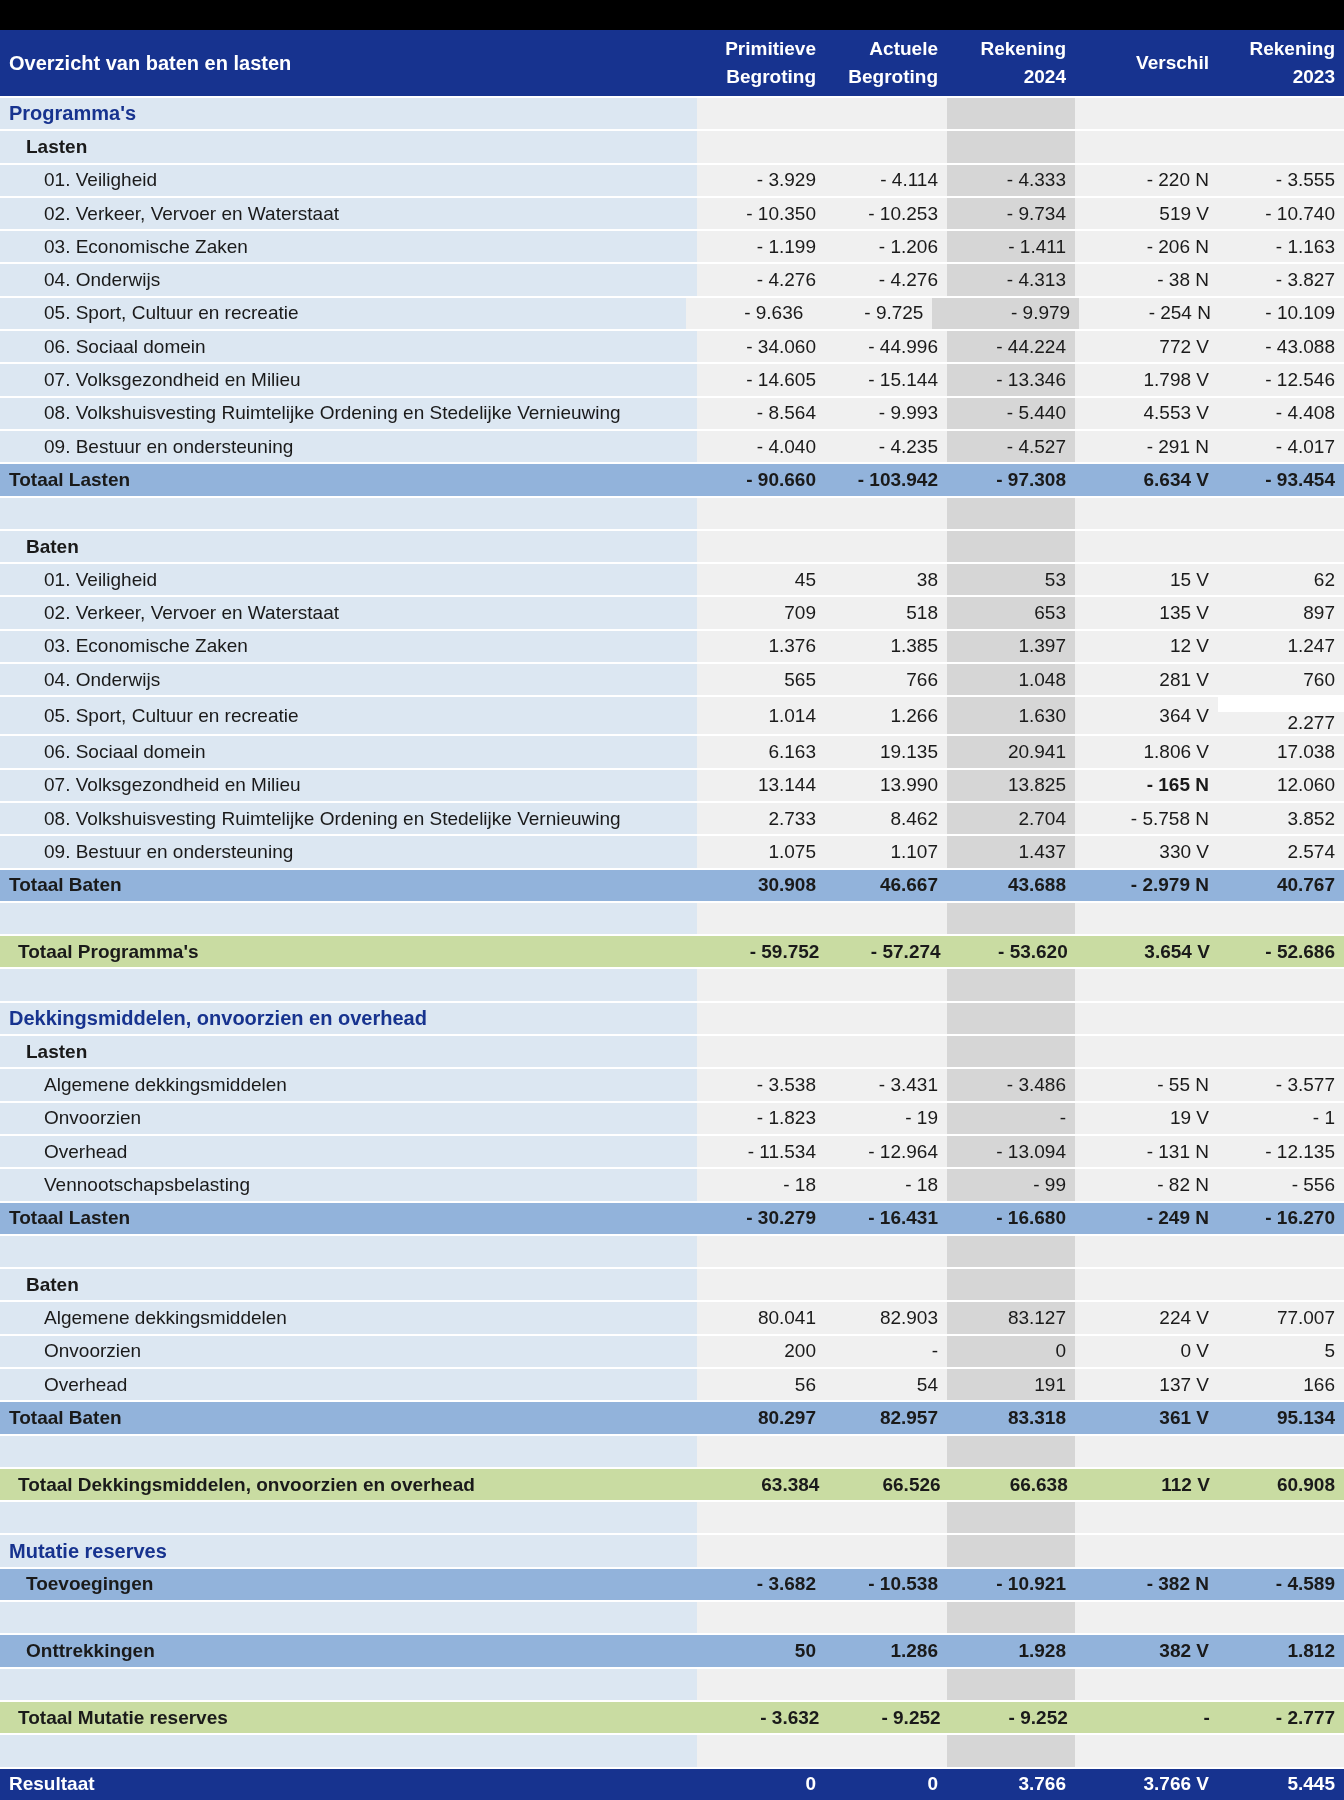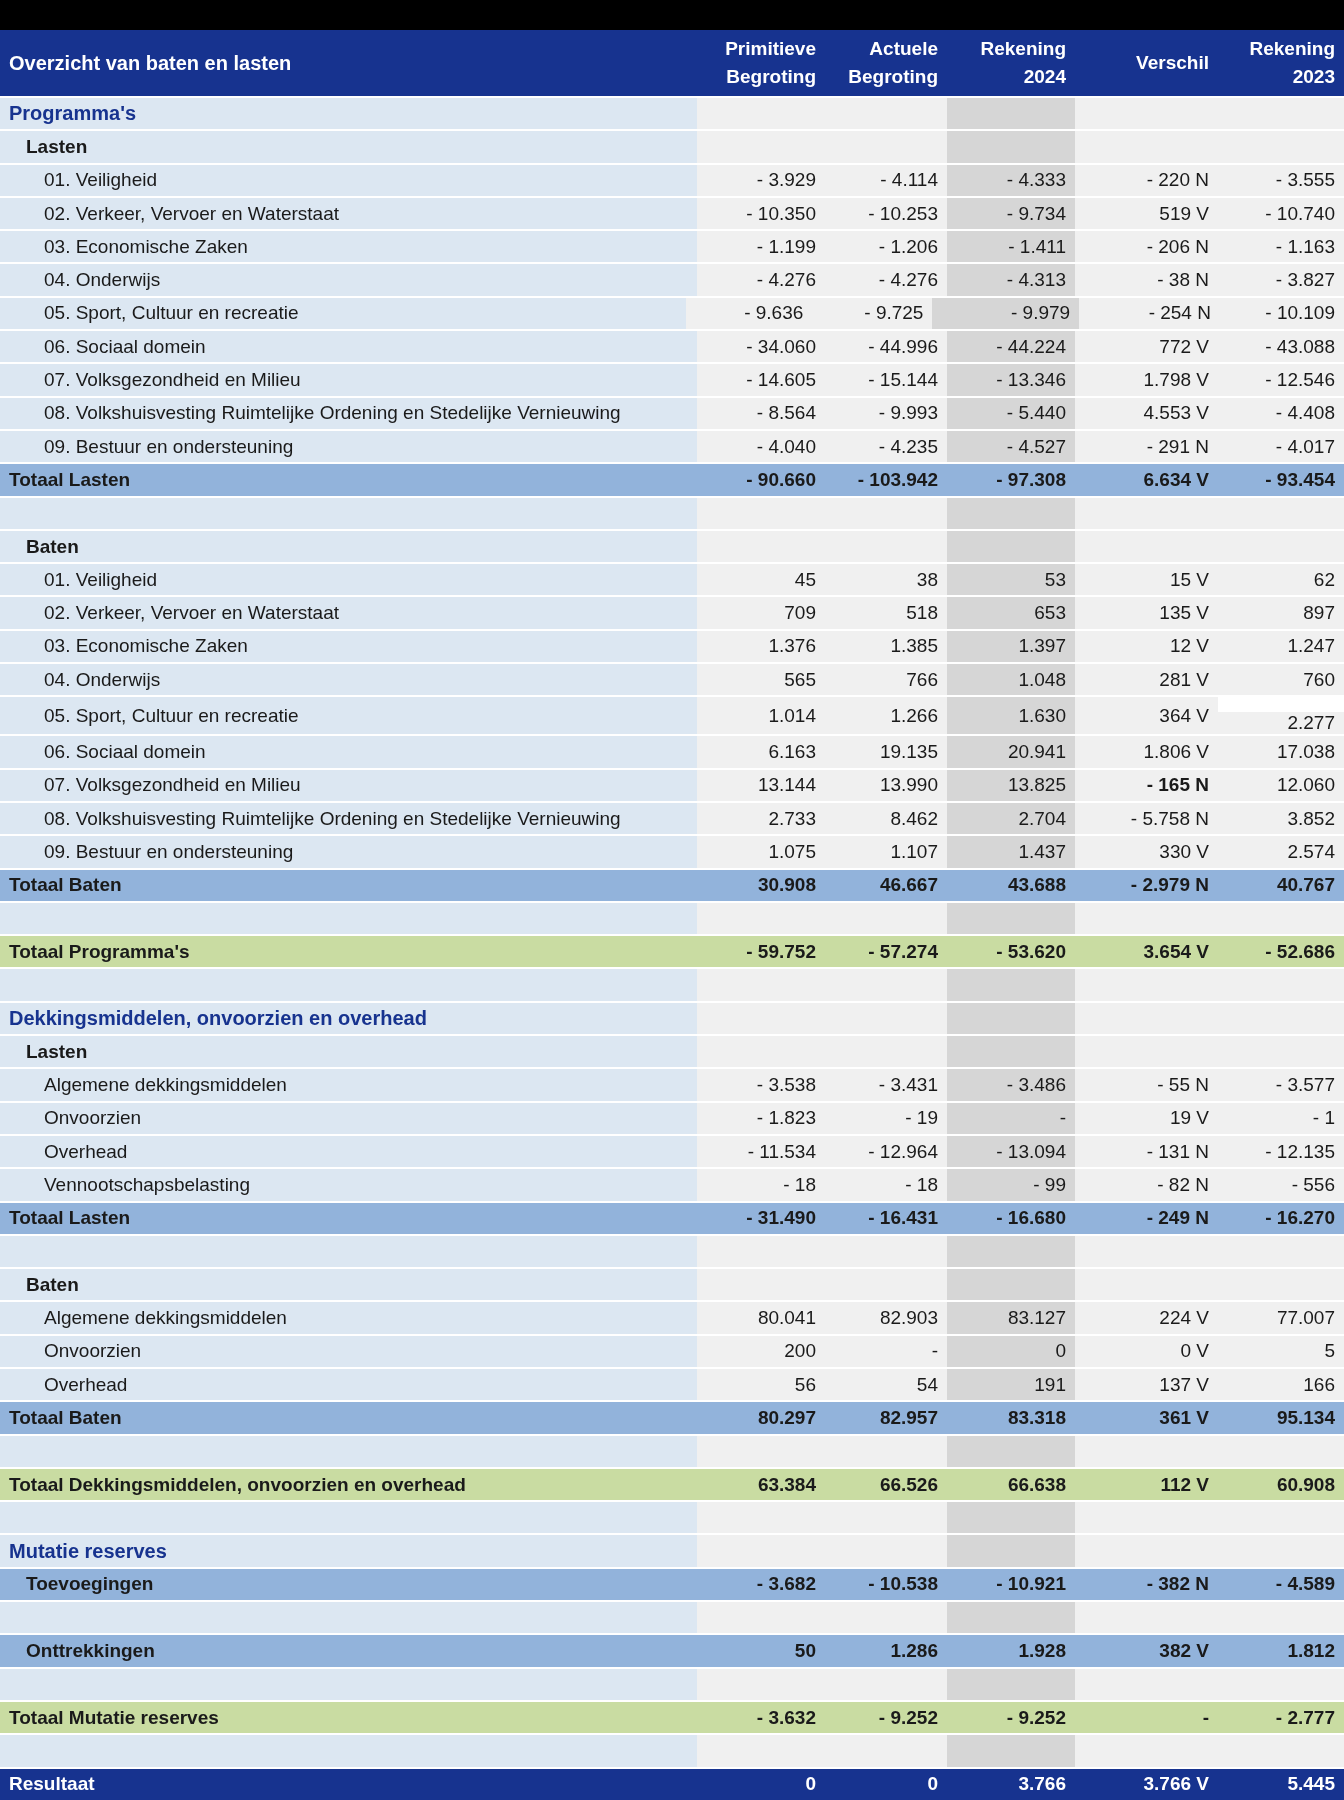--- a/index.html
+++ b/index.html
@@ -48,7 +48,7 @@
   .row.total { background:var(--total-bg,#92B3DB); font-weight:bold; }
   .row.total .lbl, .row.total .val, .row.total .val.band { background:transparent; }
 
-  .row.grand { background:var(--grand-bg,#C9DCA2); font-weight:bold; }
+  .row.grand { background:var(--grand-bg,#C9DCA2); font-weight:bold;padding-left:9px; }
   .row.grand .lbl, .row.grand .val, .row.grand .val.band { background:transparent; }
 
   .row.result { background:var(--result-bg,#17338F); font-weight:bold; color:#fff; }

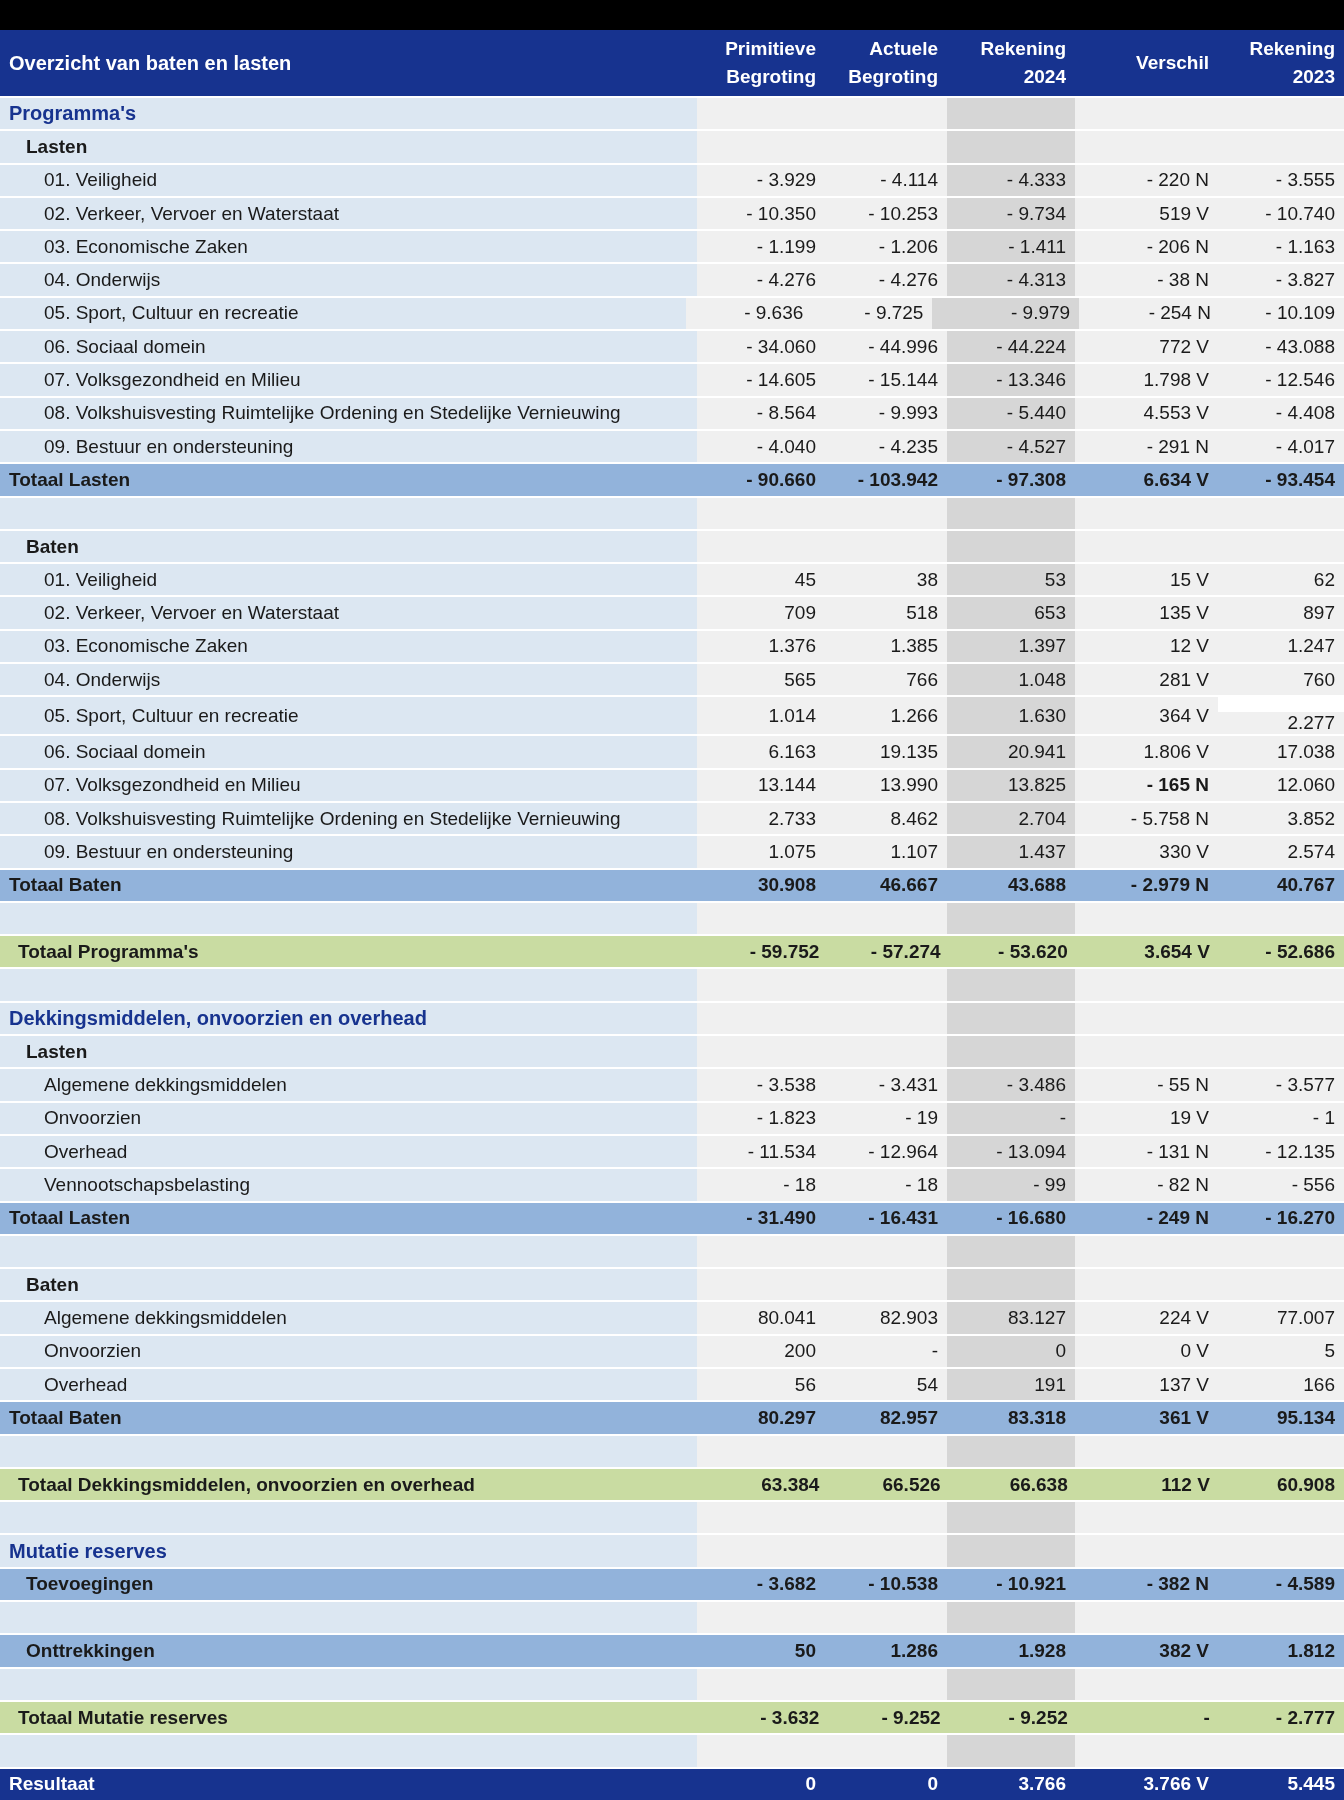--- a/index.html
+++ b/index.html
@@ -340,7 +340,7 @@
       </div>
       <div class="row total">
         <div class="lbl" style="padding-left: 9px;">Totaal Lasten</div>
-        <div class="val" style="width: 128px;">- 31.490</div>
+        <div class="val" style="width: 128px;">- 30.279</div>
         <div class="val" style="width: 122px;">- 16.431</div>
         <div class="val band" style="width: 128px;">- 16.680</div>
         <div class="val" style="width: 143px;">- 249 N</div>

